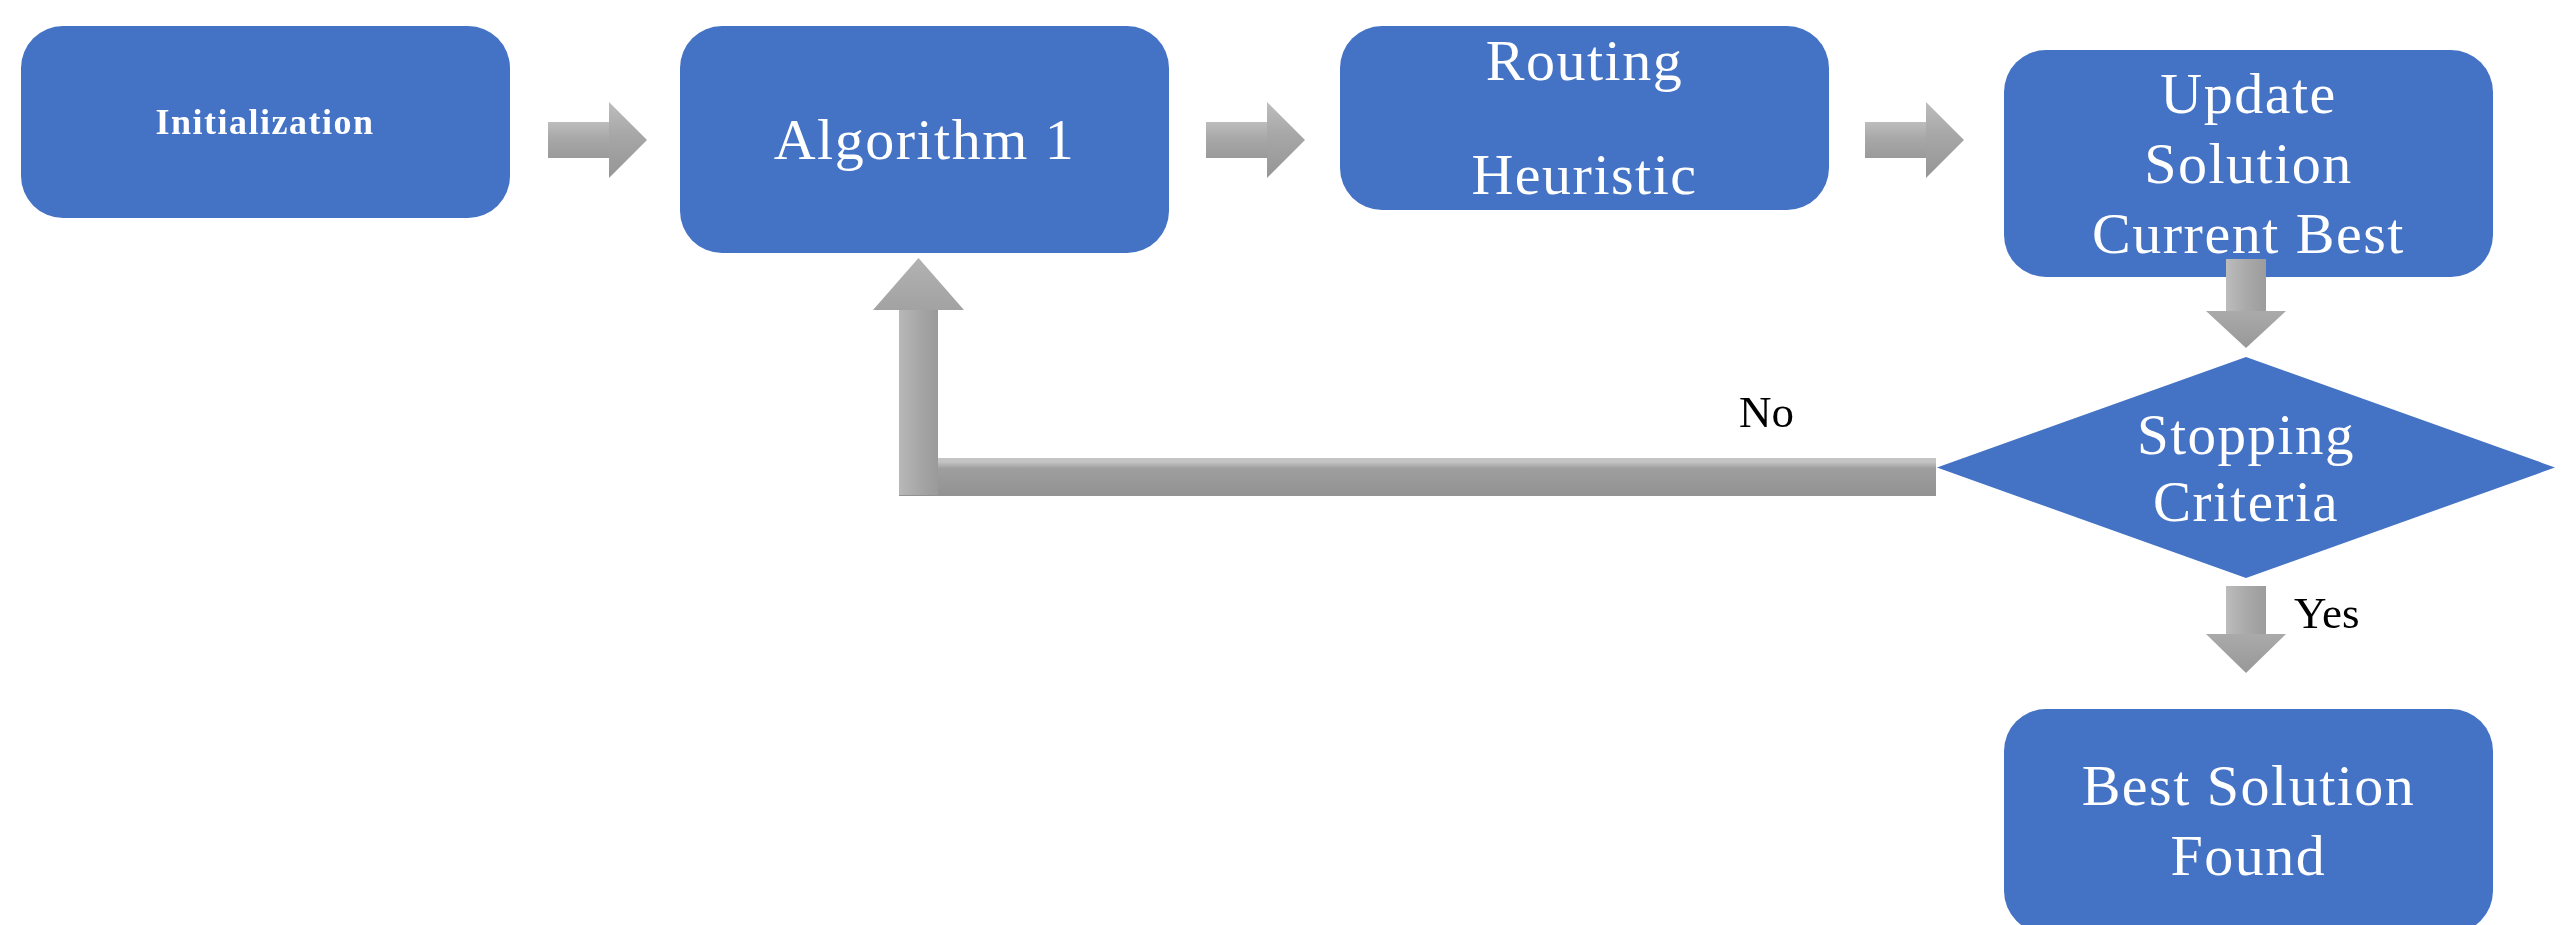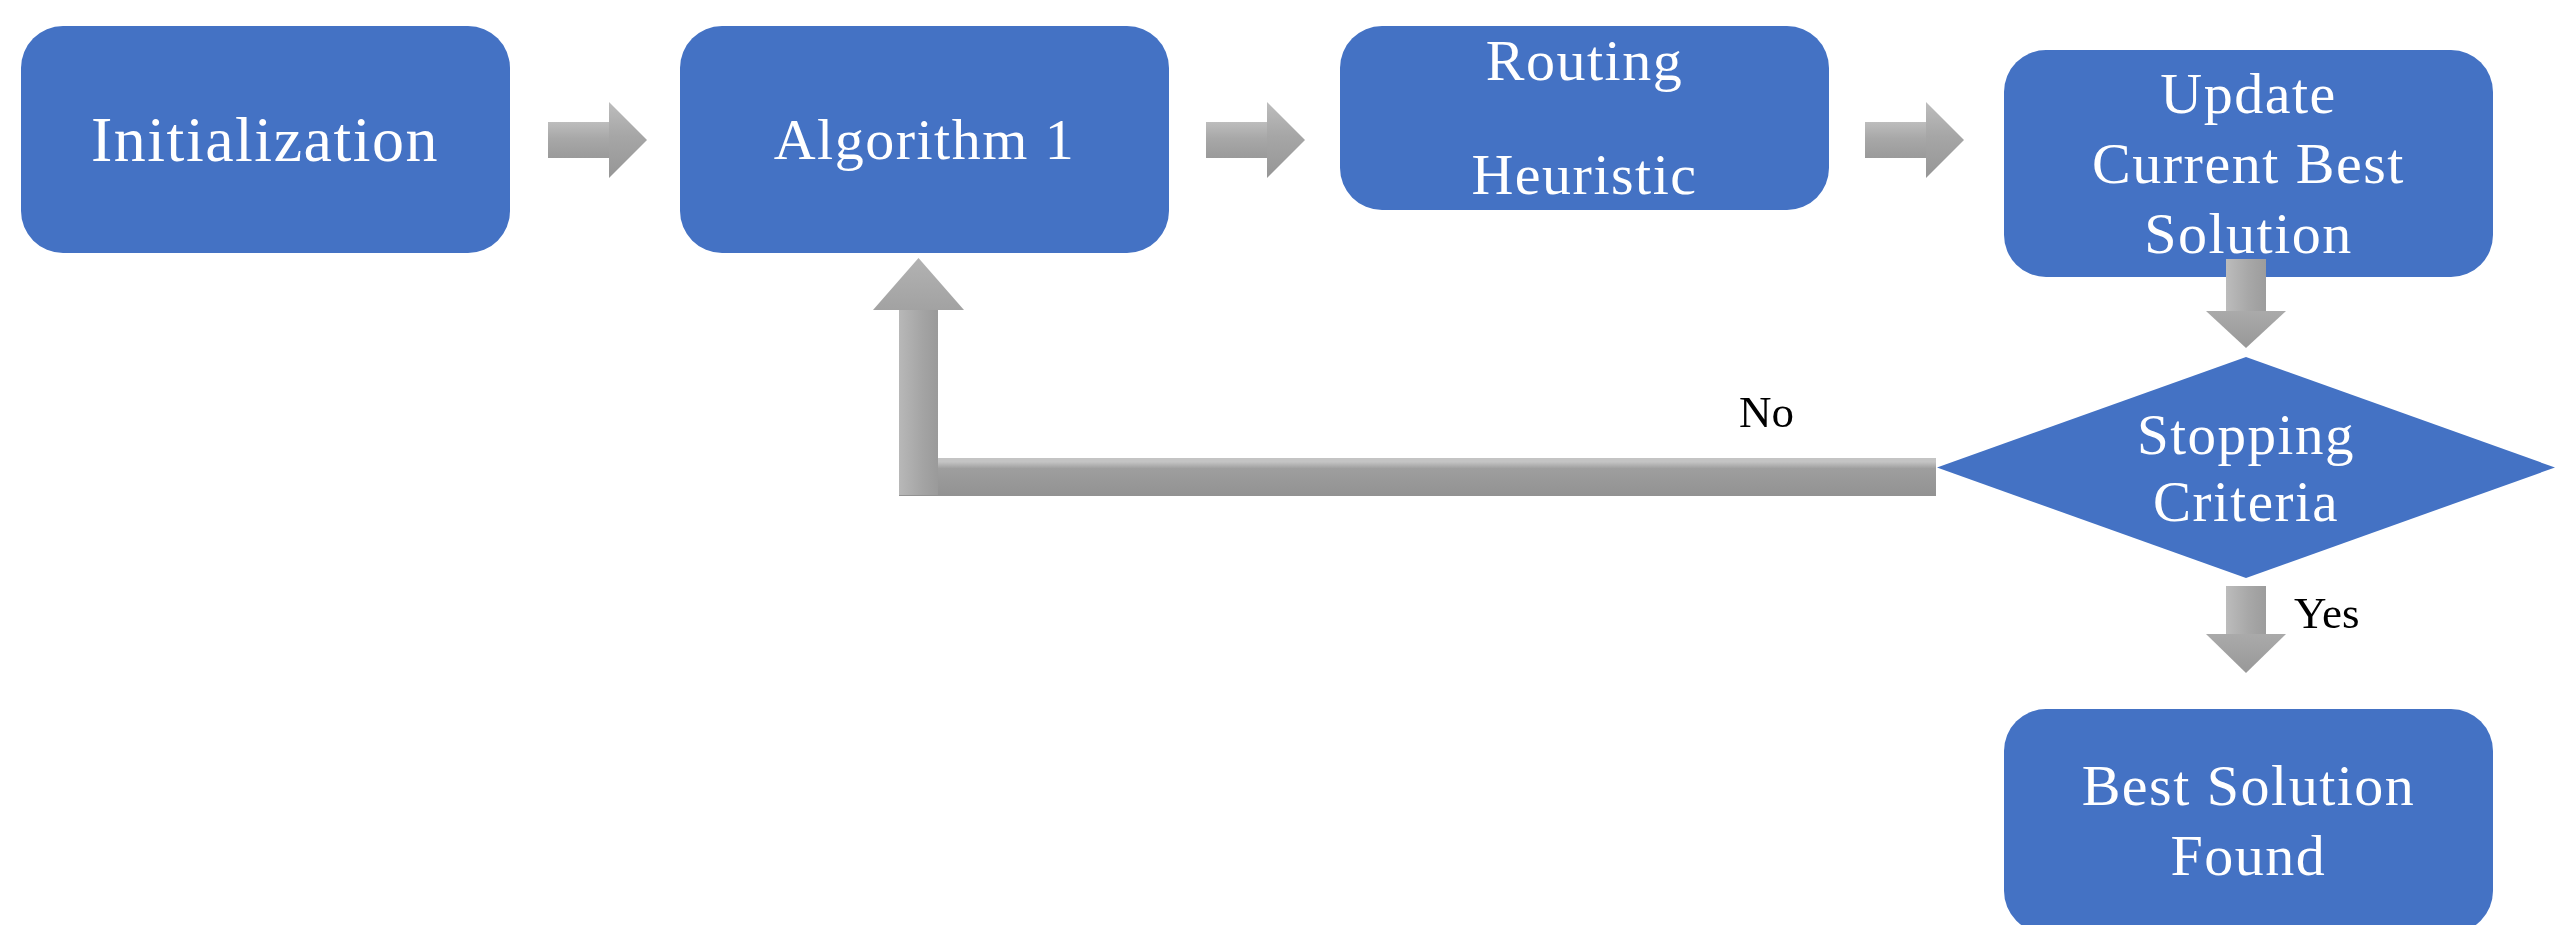--- a/index.html
+++ b/index.html
@@ -33,7 +33,7 @@
   }
   .node .line { display: block; white-space: nowrap; }
 
-  .b1 { left: 20.5px;   top: 26px;  width: 489px; height: 227px; font-size: 64px; }
+  .b1 { left: 20.5px;   top: 26px;  width: 489px; height: 192px; font-size: 36px; font-weight: bold; }
   .b2 { left: 680px;  top: 26px;  width: 489px; height: 227px; }
   .b3 { left: 1340px; top: 26px;  width: 489px; height: 184px; justify-content: space-between; }
   .b4 { left: 2004px; top: 26px;  width: 489px; height: 227px; margin-top: 24px; }

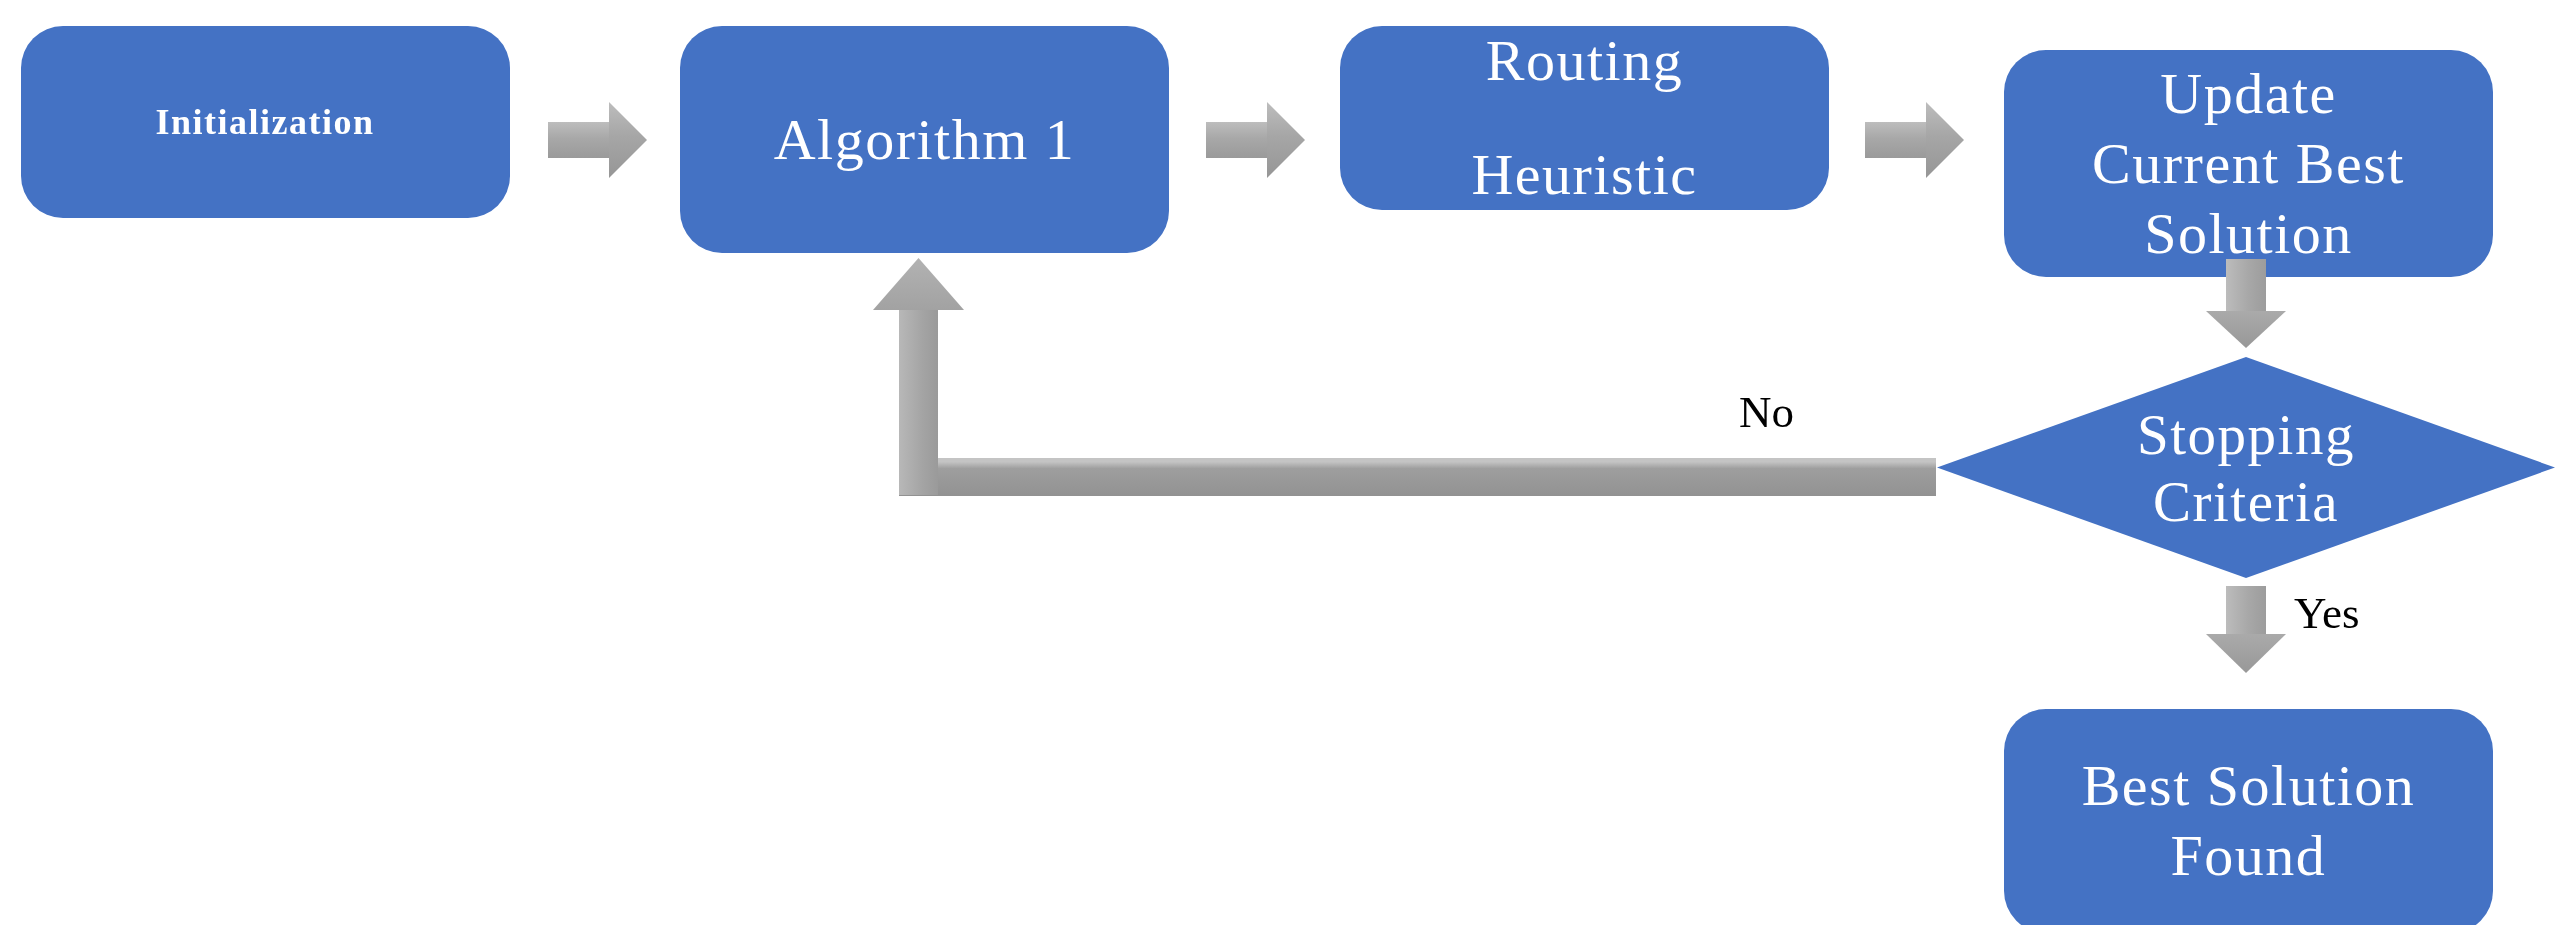--- a/index.html
+++ b/index.html
@@ -156,8 +156,8 @@
 
   <div class="node b4">
     <span class="line">Update</span>
+    <span class="line">Solution</span>
     <span class="line">Current Best</span>
-    <span class="line">Solution</span>
   </div>
 
   <div class="arrow-down ad1">

